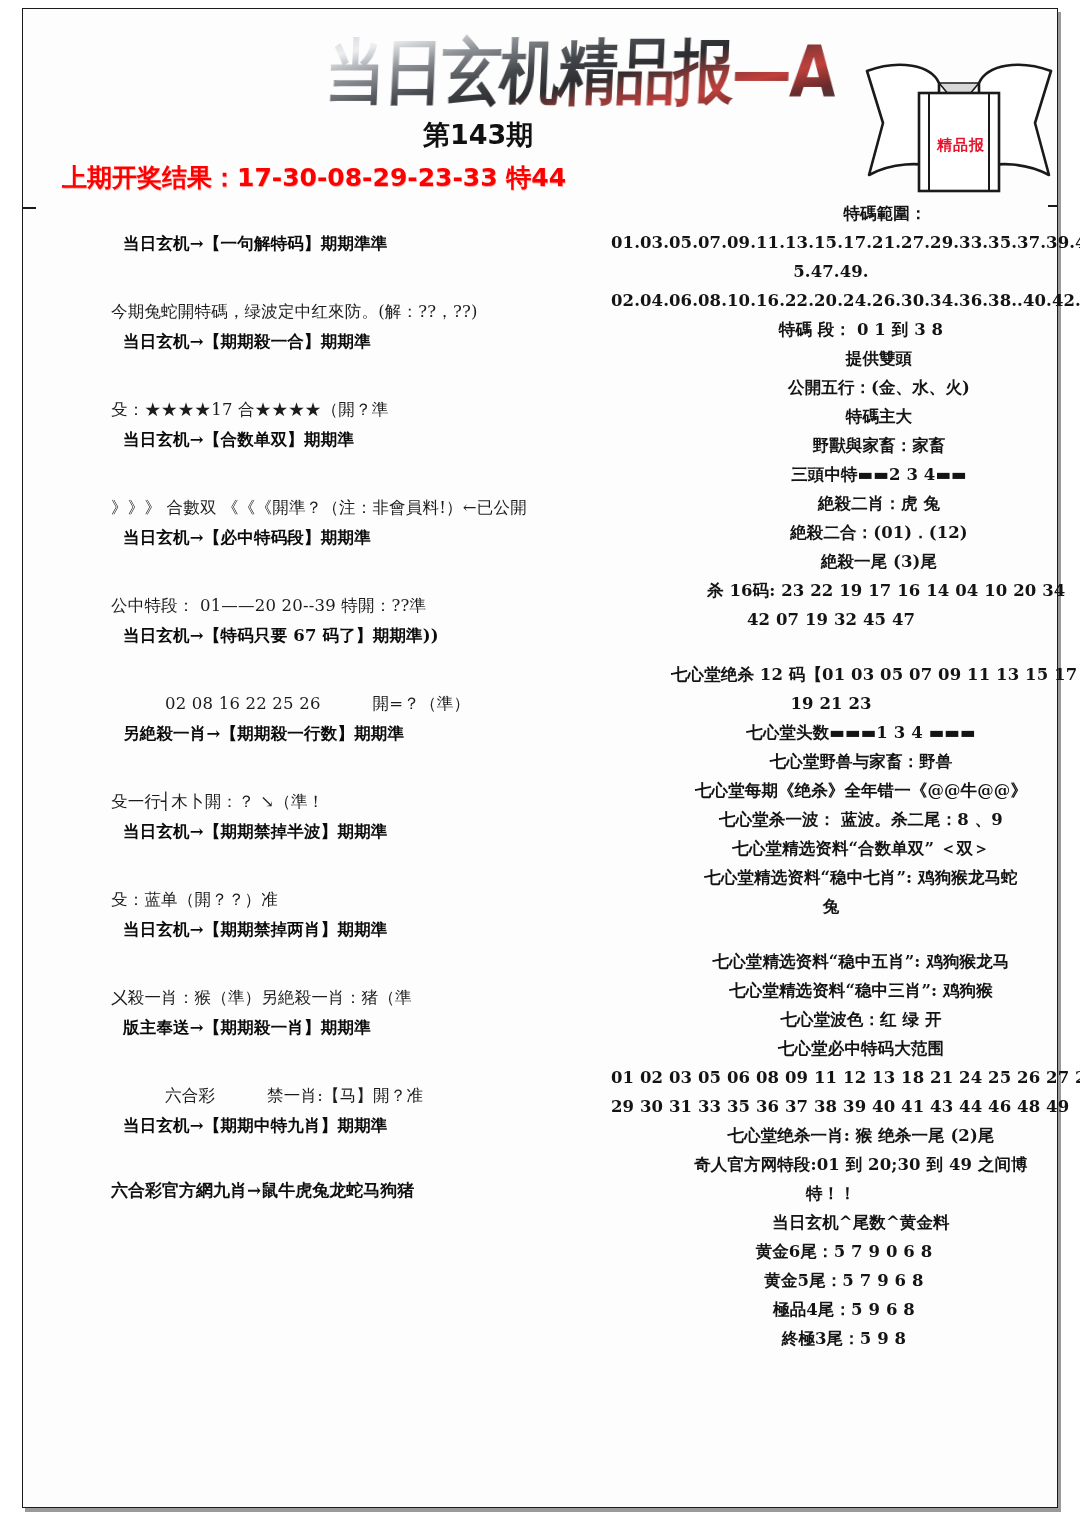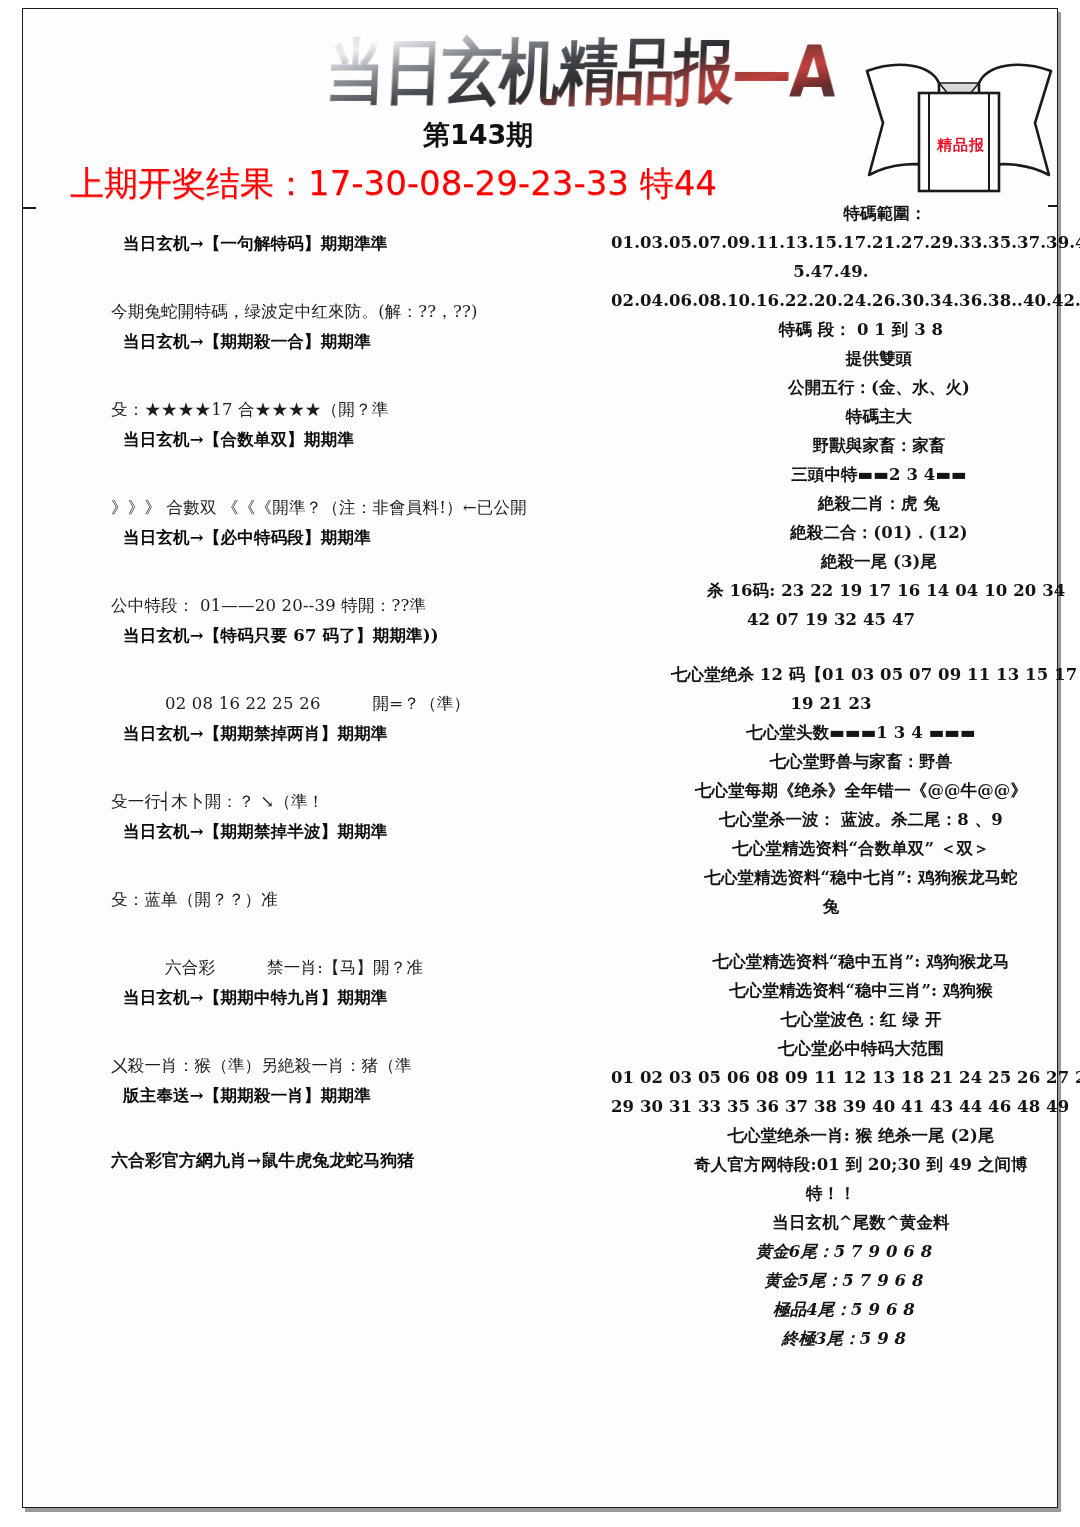--- a/index.html
+++ b/index.html
@@ -101,10 +101,10 @@
   }
   #last-draw {
     position: absolute;
-    left: 47px;
+    left: 39px;
     top: 152px;
-    font-size: 34px;
-    font-weight: normal;
+    font-size: 25px;
+    font-weight: bold;
     color: #ff0000;
     white-space: nowrap;
     text-shadow: 0.5px 0.5px 0 rgba(255,120,120,0.6);

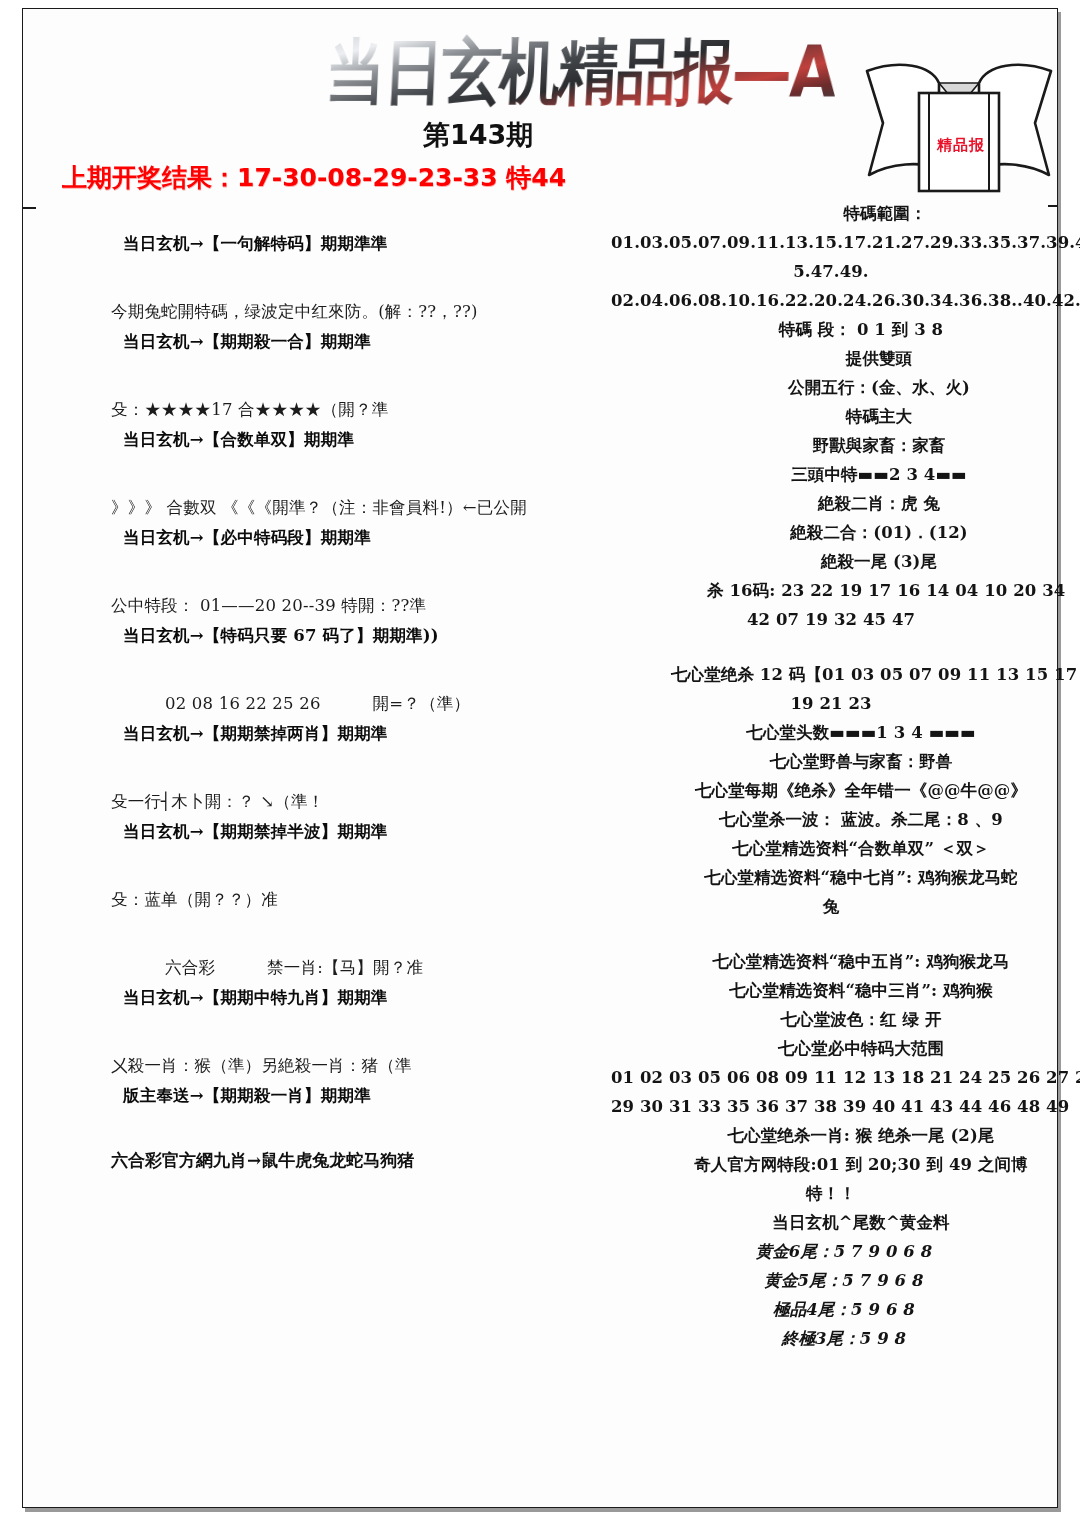--- a/index.html
+++ b/index.html
@@ -250,7 +250,7 @@
         </div>
         <div class="lblock">
           <div class="l-head indent-more">02 08 16 22 25 26<span class="sp"></span><span>閞=？（準）</span></div>
-          <div class="l-sub">当日玄机→【期期禁掉两肖】期期準</div>
+          <div class="l-sub">另絶殺一肖→【期期殺一行数】期期準</div>
         </div>
         <div class="lblock">
           <div class="l-head">殳一行┤木卜閞：？  ↘（準！</div>

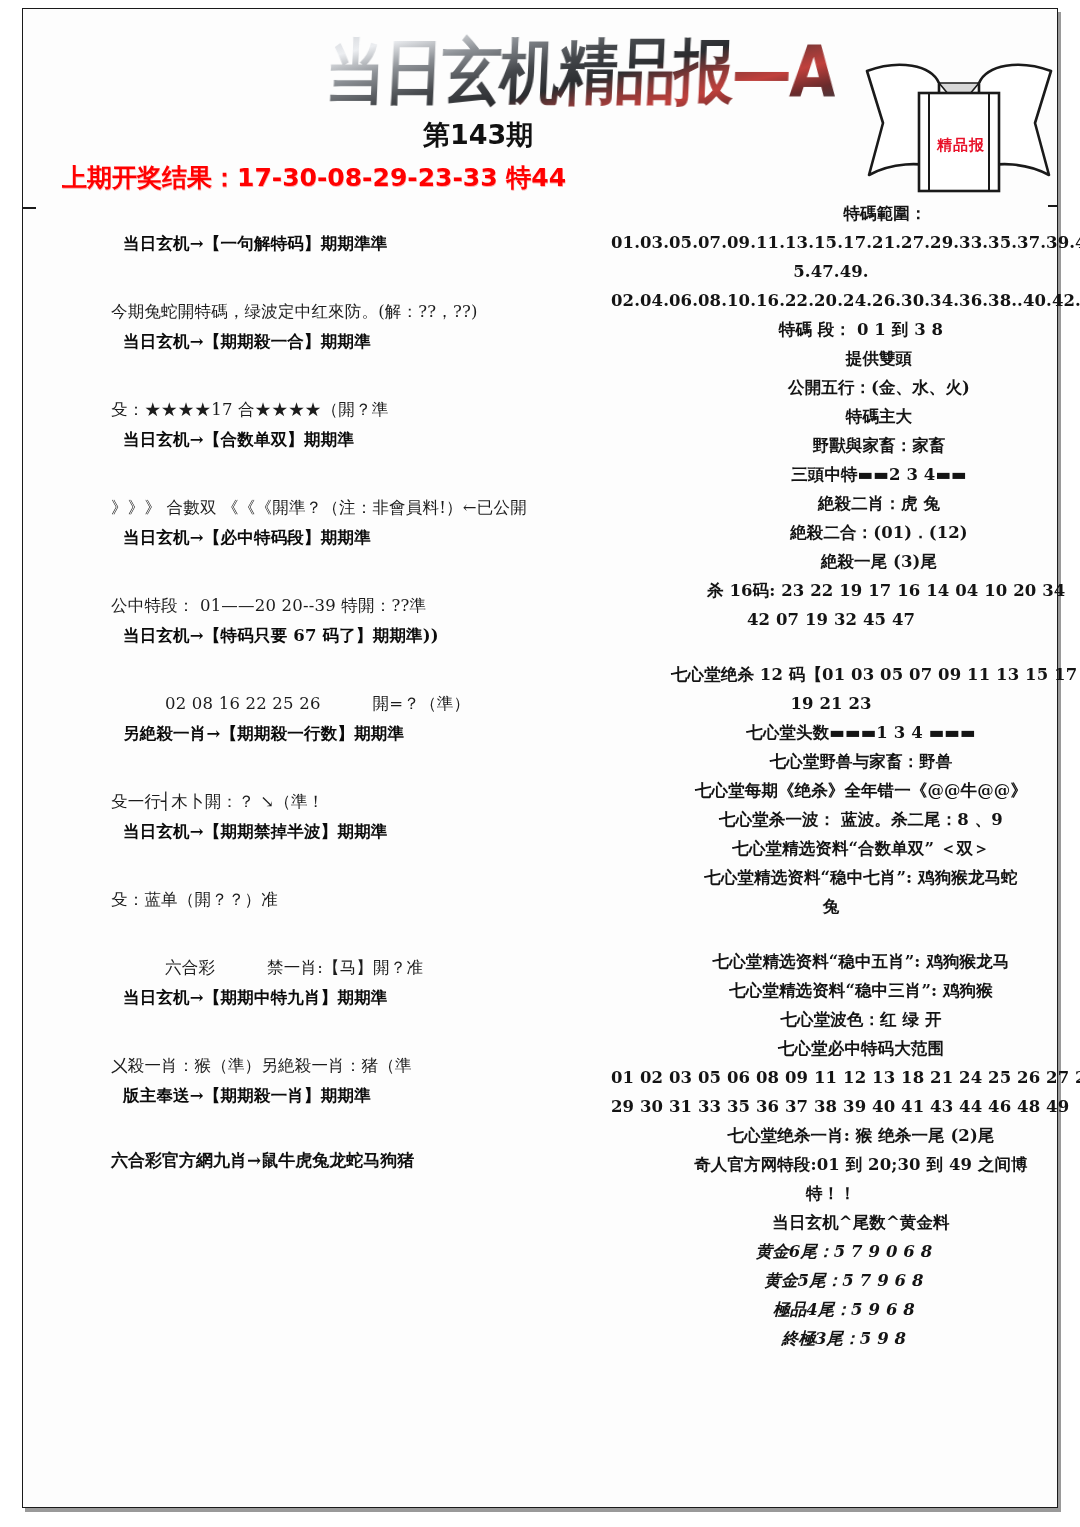--- a/index.html
+++ b/index.html
@@ -258,6 +258,7 @@
         </div>
         <div class="lblock">
           <div class="l-head">殳：蓝单（閞？？）准</div>
+          <div class="l-sub">当日玄机→【期期禁掉两肖】期期準</div>
         </div>
         <div class="lblock">
           <div class="l-head indent-more">六合彩<span class="sp"></span><span>禁一肖:【马】閞？准</span></div>

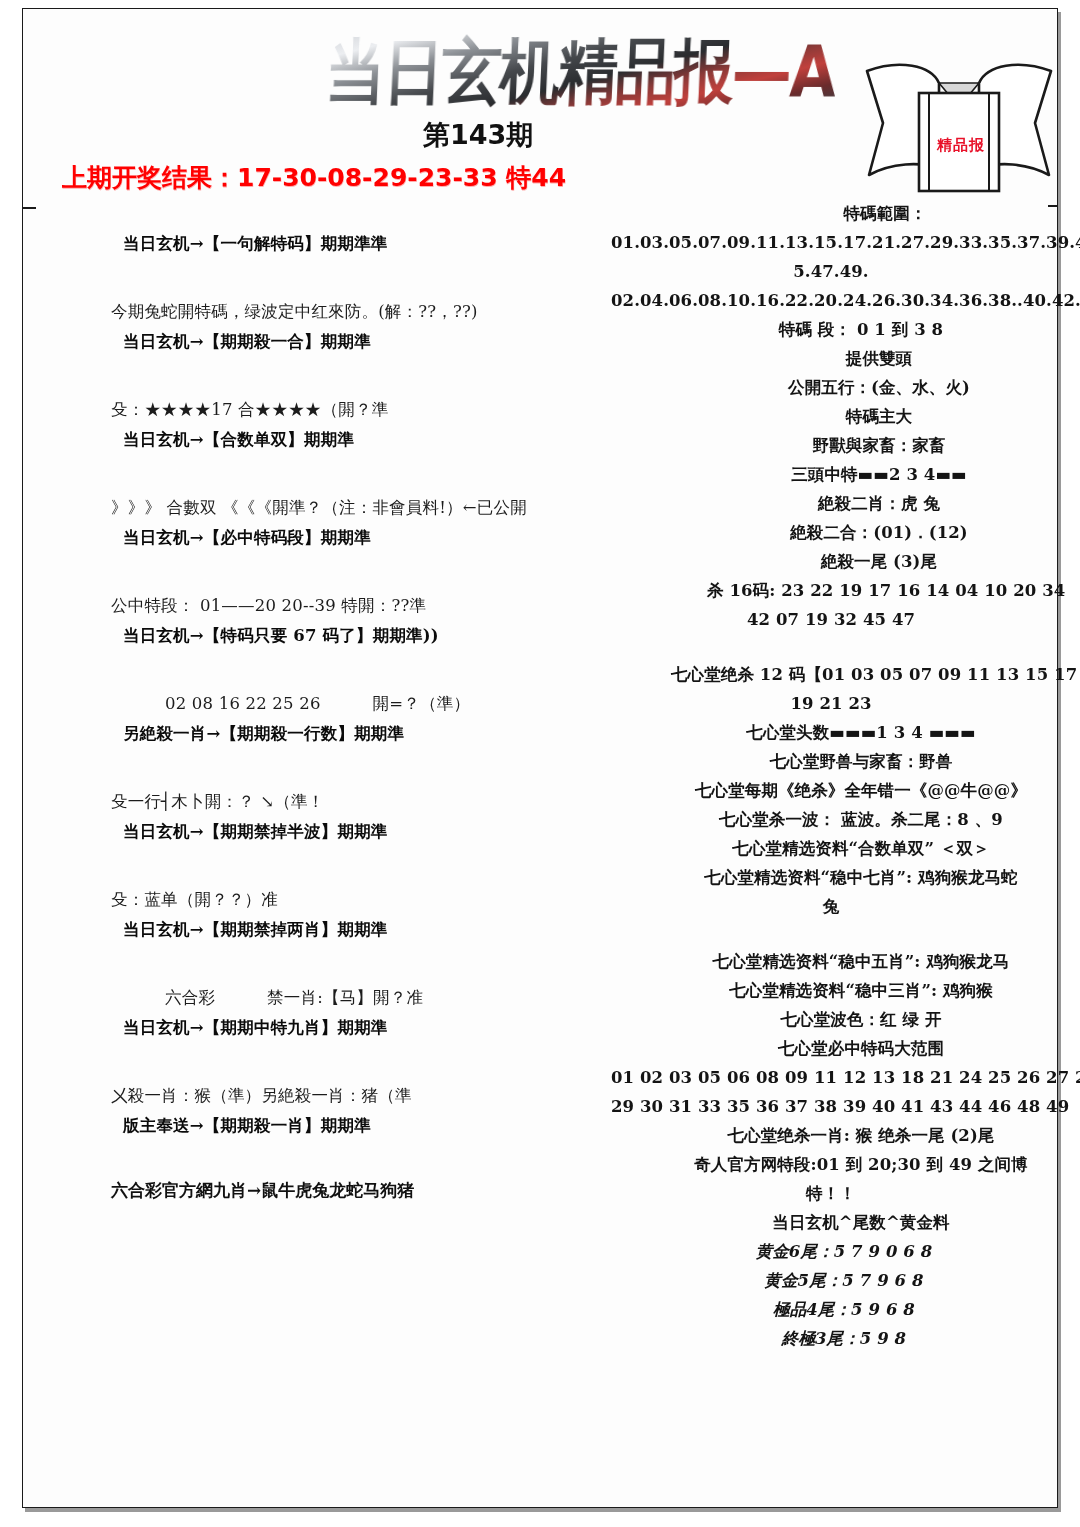--- a/index.html
+++ b/index.html
@@ -261,12 +261,12 @@
           <div class="l-sub">当日玄机→【期期禁掉两肖】期期準</div>
         </div>
         <div class="lblock">
+          <div class="l-head">㐅殺一肖：猴（準）另絶殺一肖：猪（準</div>
+          <div class="l-sub">版主奉送→【期期殺一肖】期期準</div>
+        </div>
+        <div class="lblock">
           <div class="l-head indent-more">六合彩<span class="sp"></span><span>禁一肖:【马】閞？准</span></div>
           <div class="l-sub">当日玄机→【期期中特九肖】期期準</div>
-        </div>
-        <div class="lblock">
-          <div class="l-head">㐅殺一肖：猴（準）另絶殺一肖：猪（準</div>
-          <div class="l-sub">版主奉送→【期期殺一肖】期期準</div>
         </div>
         <div id="last-line">六合彩官方網九肖→鼠牛虎兔龙蛇马狗猪</div>
       </div>

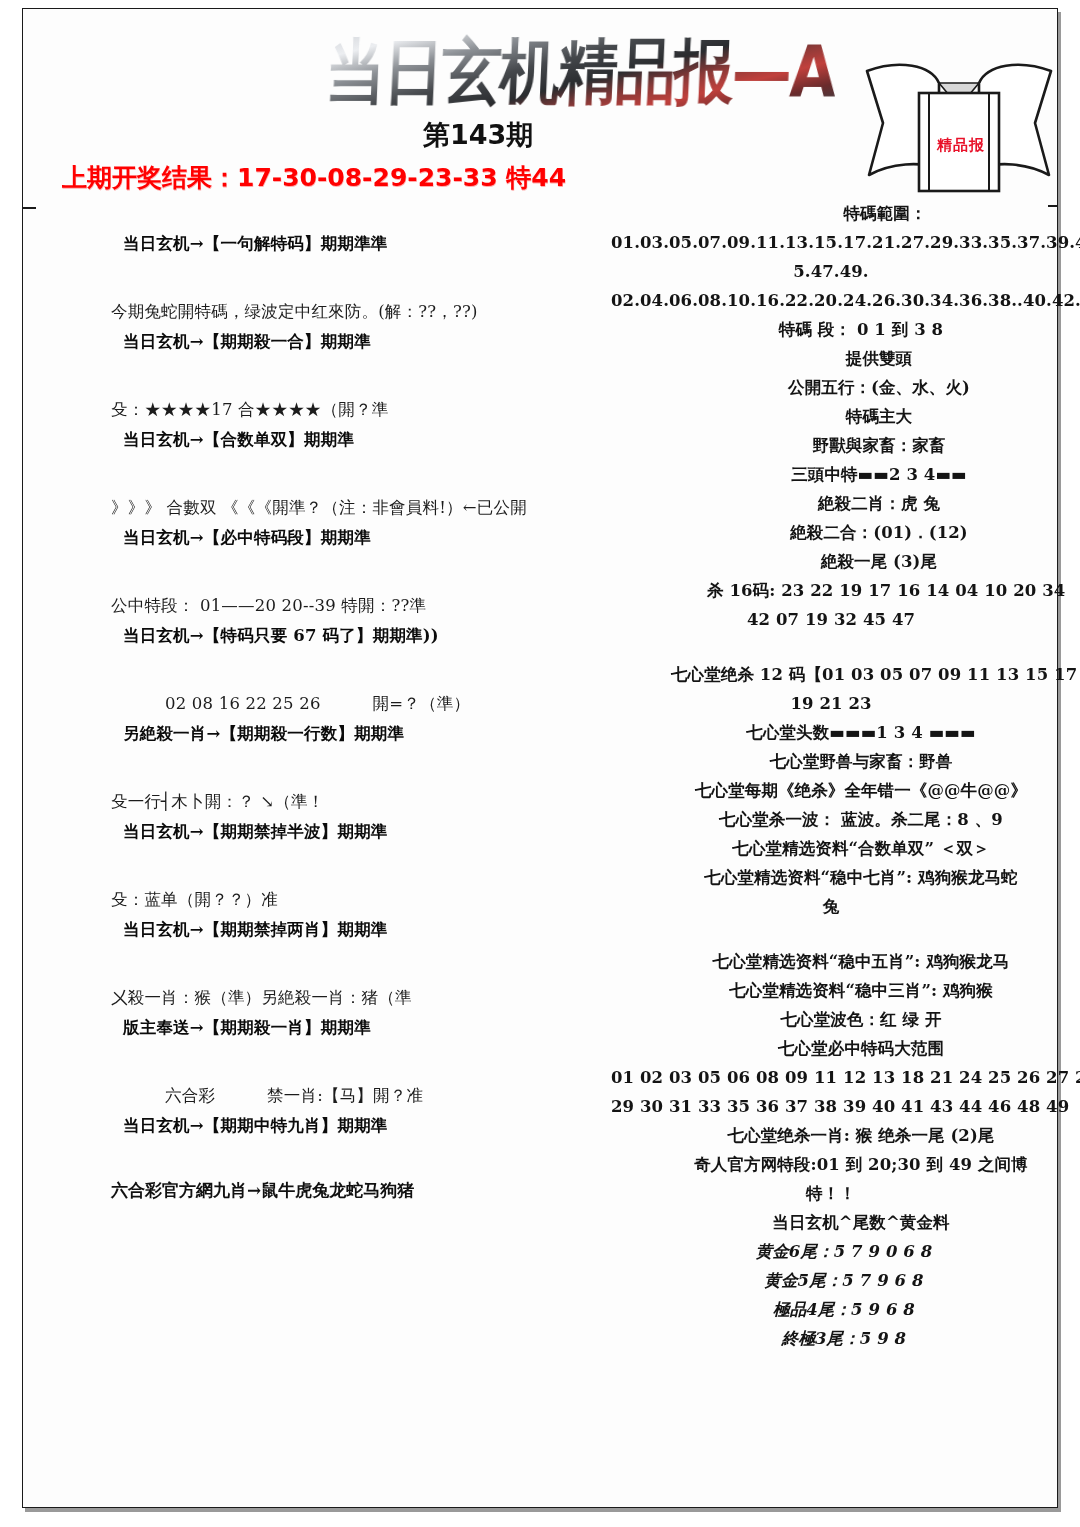--- a/index.html
+++ b/index.html
@@ -191,7 +191,7 @@
     letter-spacing: 0.1px;
   }
   .r-ind-0  { padding-left: 0px; }
-  .r-ind-1  { padding-left: 26px; font-style: italic; }
+  .r-ind-1  { padding-left: 26px; }
   .r-ind-2  { padding-left: 60px; }
   .r-ind-3  { padding-left: 96px; }
   .r-ind-c  { padding-left: 108px; }

